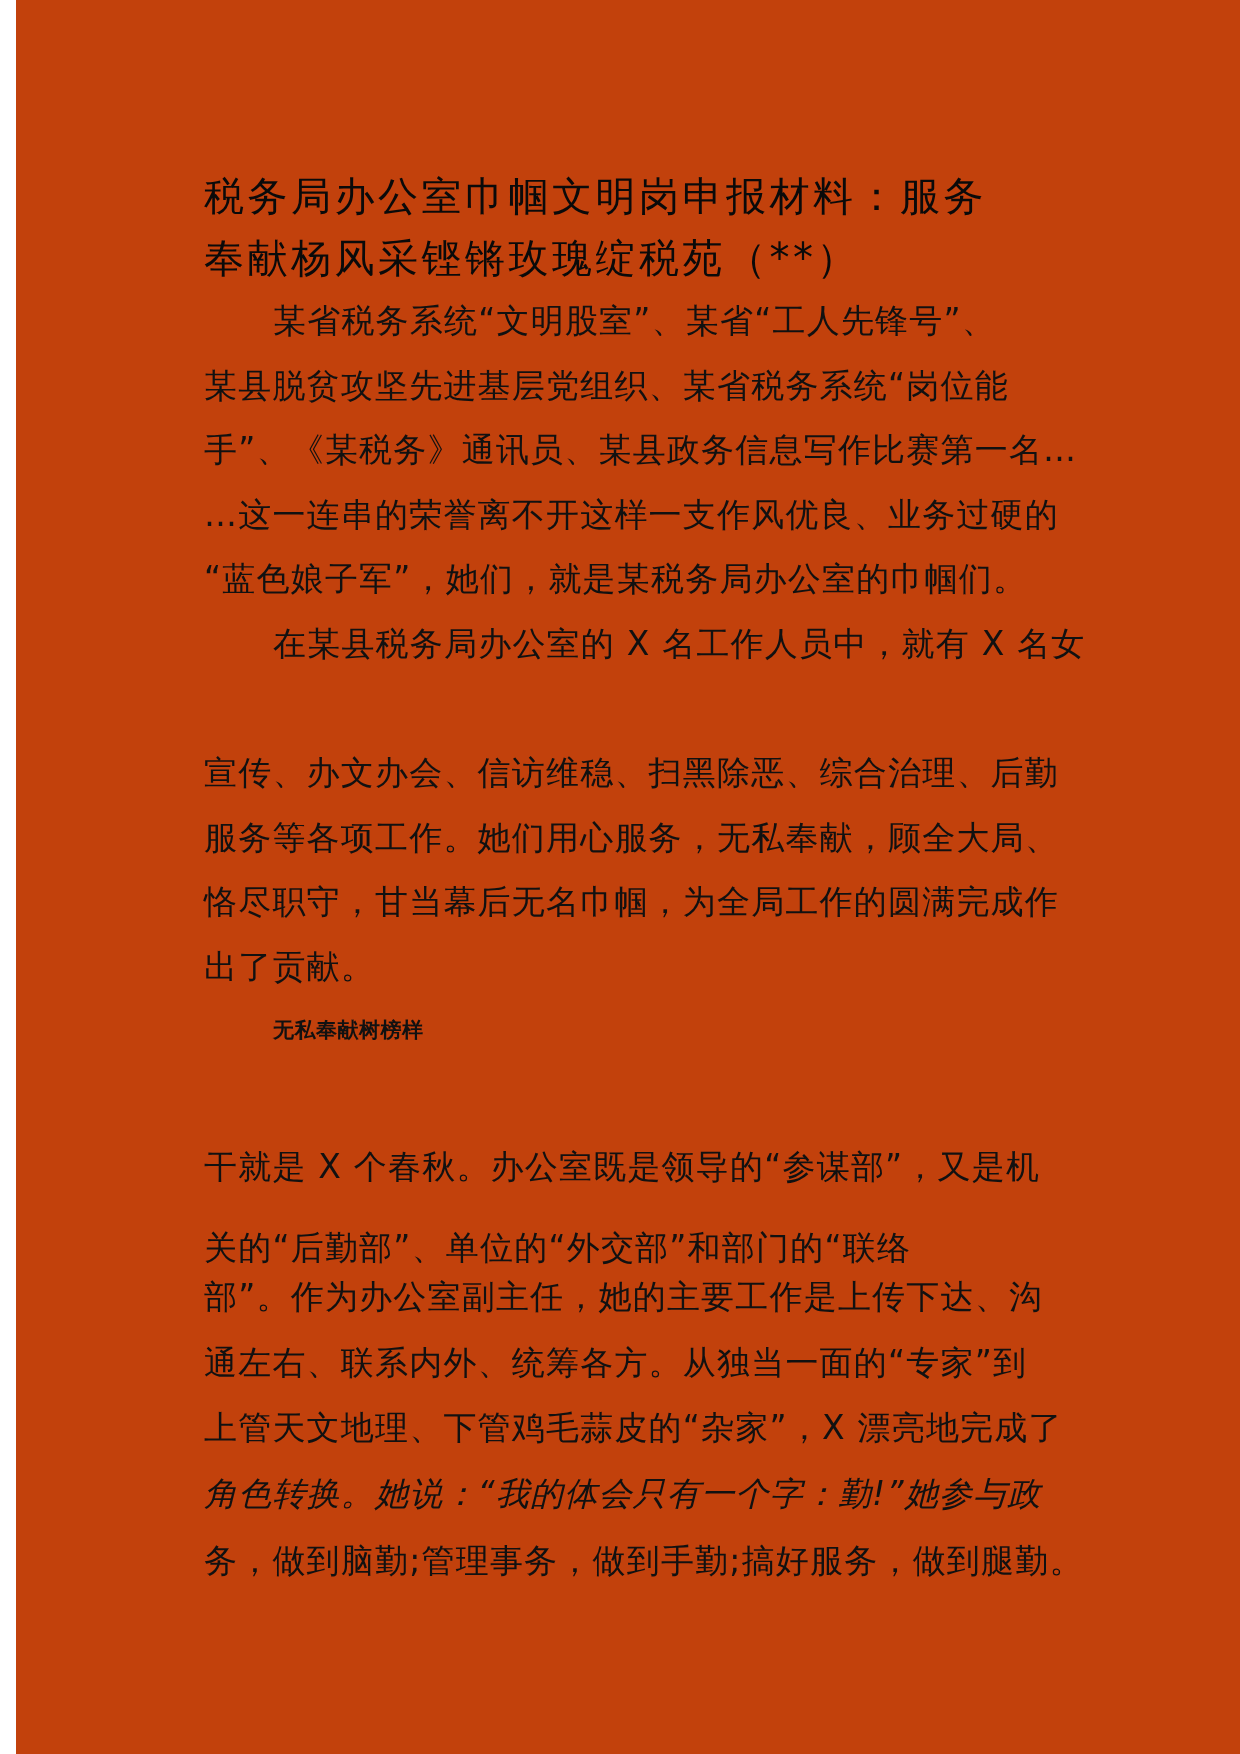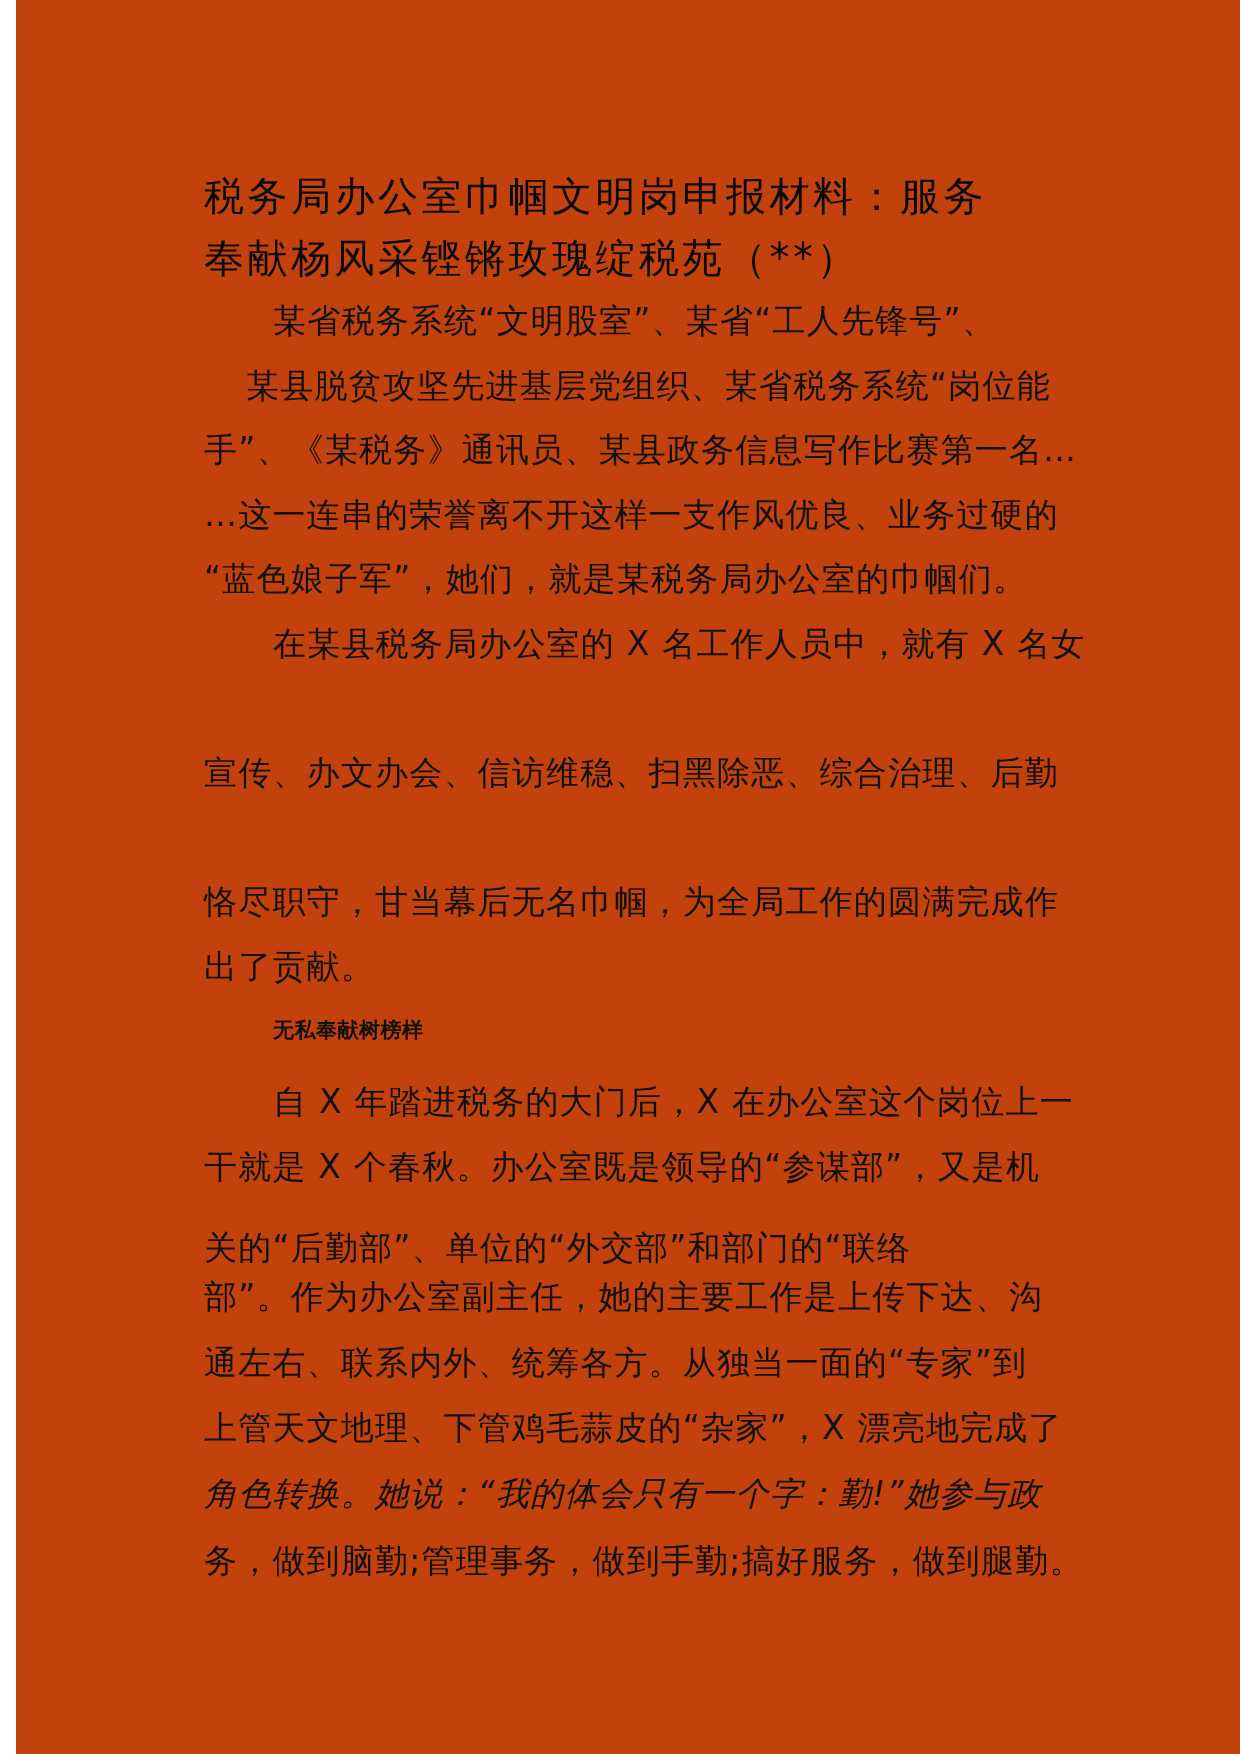--- a/index.html
+++ b/index.html
@@ -42,7 +42,7 @@
   <div class="line title-line" style="top:238px;">奉献杨风采铿锵玫瑰绽税苑（**）</div>
 
   <div class="line body-line indent" style="top:304px;">某省税务系统“文明股室”、某省“工人先锋号”、</div>
-  <div class="line body-line" style="top:369px;margin-left:42px;">某县脱贫攻坚先进基层党组织、某省税务系统“岗位能</div>
+  <div class="line body-line" style="top:369px;">某县脱贫攻坚先进基层党组织、某省税务系统“岗位能</div>
   <div class="line body-line" style="top:433px;">手”、《某税务》通讯员、某县政务信息写作比赛第一名…</div>
   <div class="line body-line" style="top:498px;">…这一连串的荣誉离不开这样一支作风优良、业务过硬的</div>
   <div class="line body-line" style="top:562px;">“蓝色娘子军”，她们，就是某税务局办公室的巾帼们。</div>

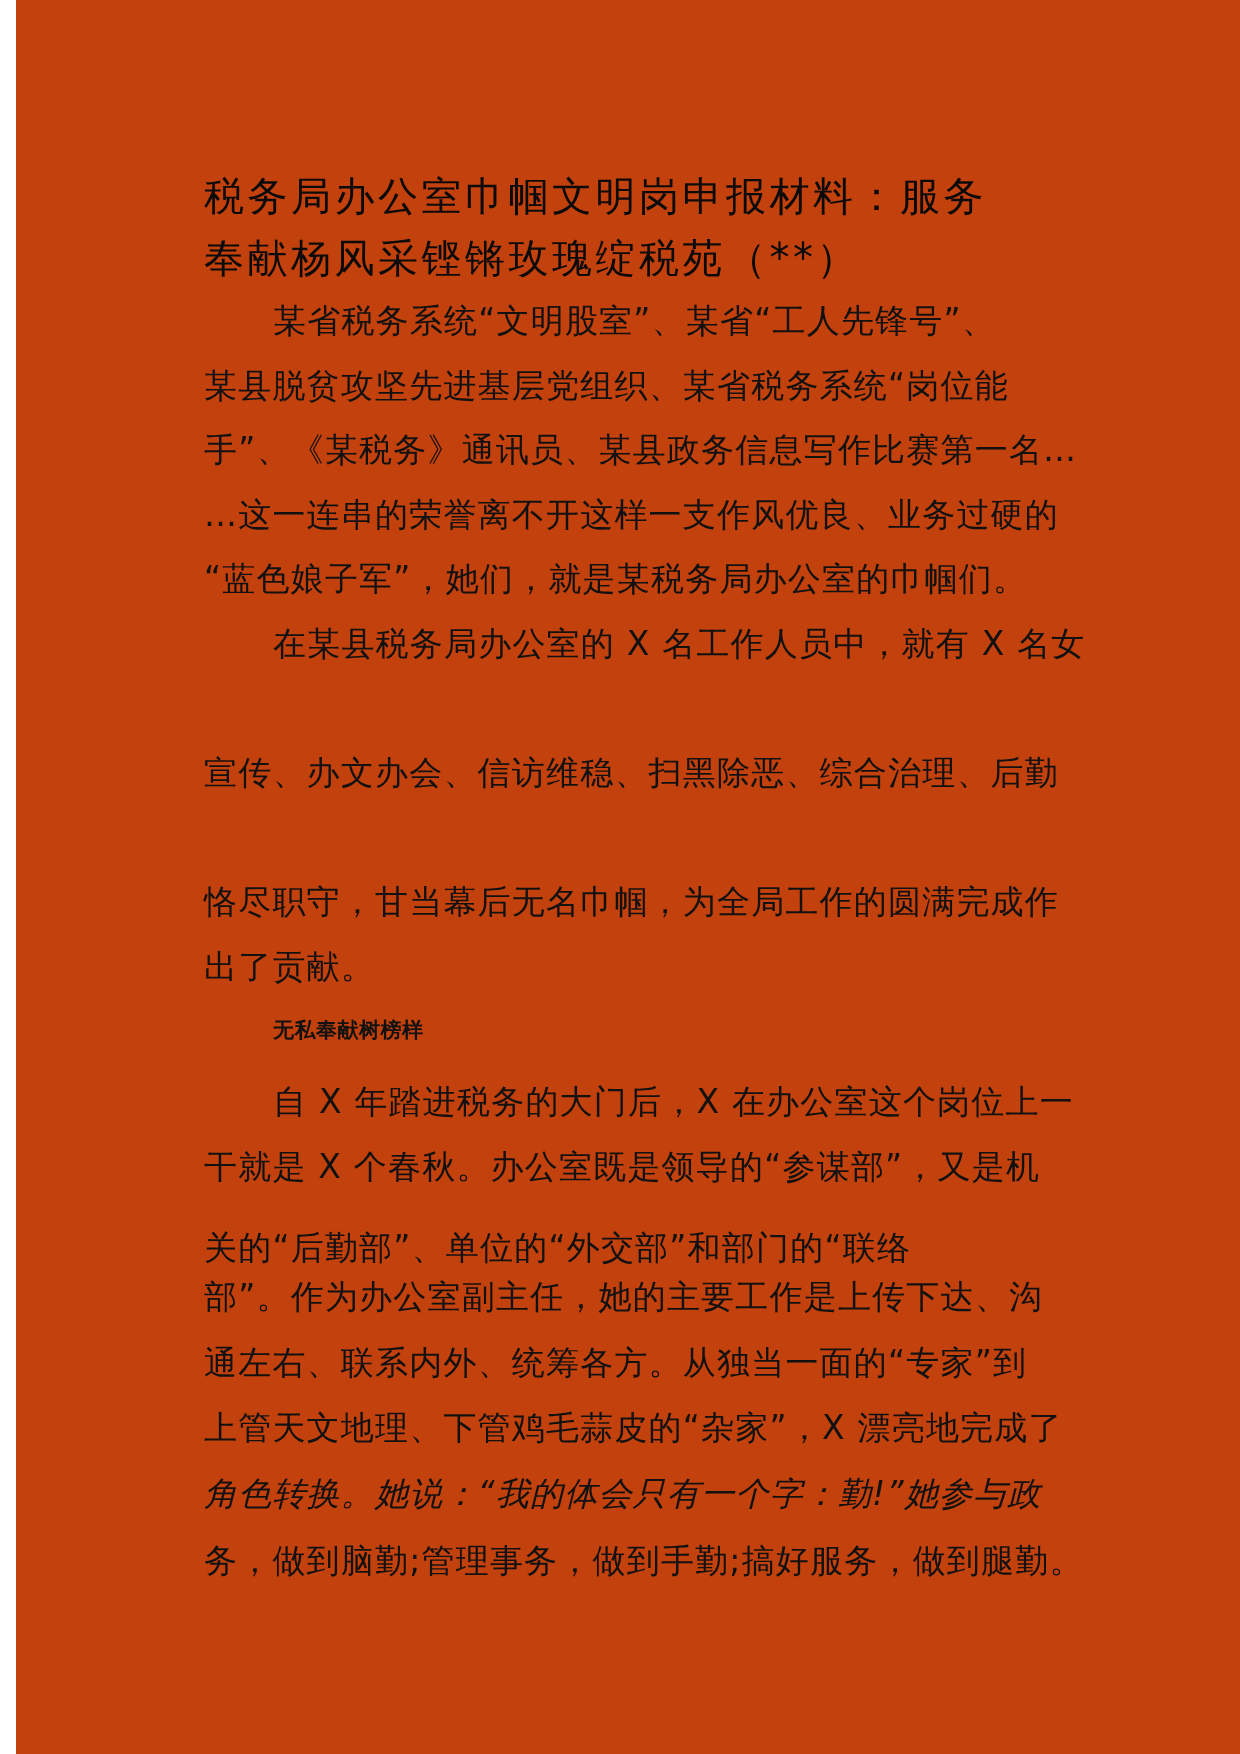--- a/index.html
+++ b/index.html
@@ -49,6 +49,7 @@
 
   <div class="line body-line indent" style="top:627px;">在某县税务局办公室的 X 名工作人员中，就有 X 名女</div>
   <div class="line body-line" style="top:756px;">宣传、办文办会、信访维稳、扫黑除恶、综合治理、后勤</div>
+  <div class="line body-line" style="top:821px;">服务等各项工作。她们用心服务，无私奉献，顾全大局、</div>
   <div class="line body-line" style="top:885px;">恪尽职守，甘当幕后无名巾帼，为全局工作的圆满完成作</div>
   <div class="line body-line" style="top:950px;">出了贡献。</div>
 

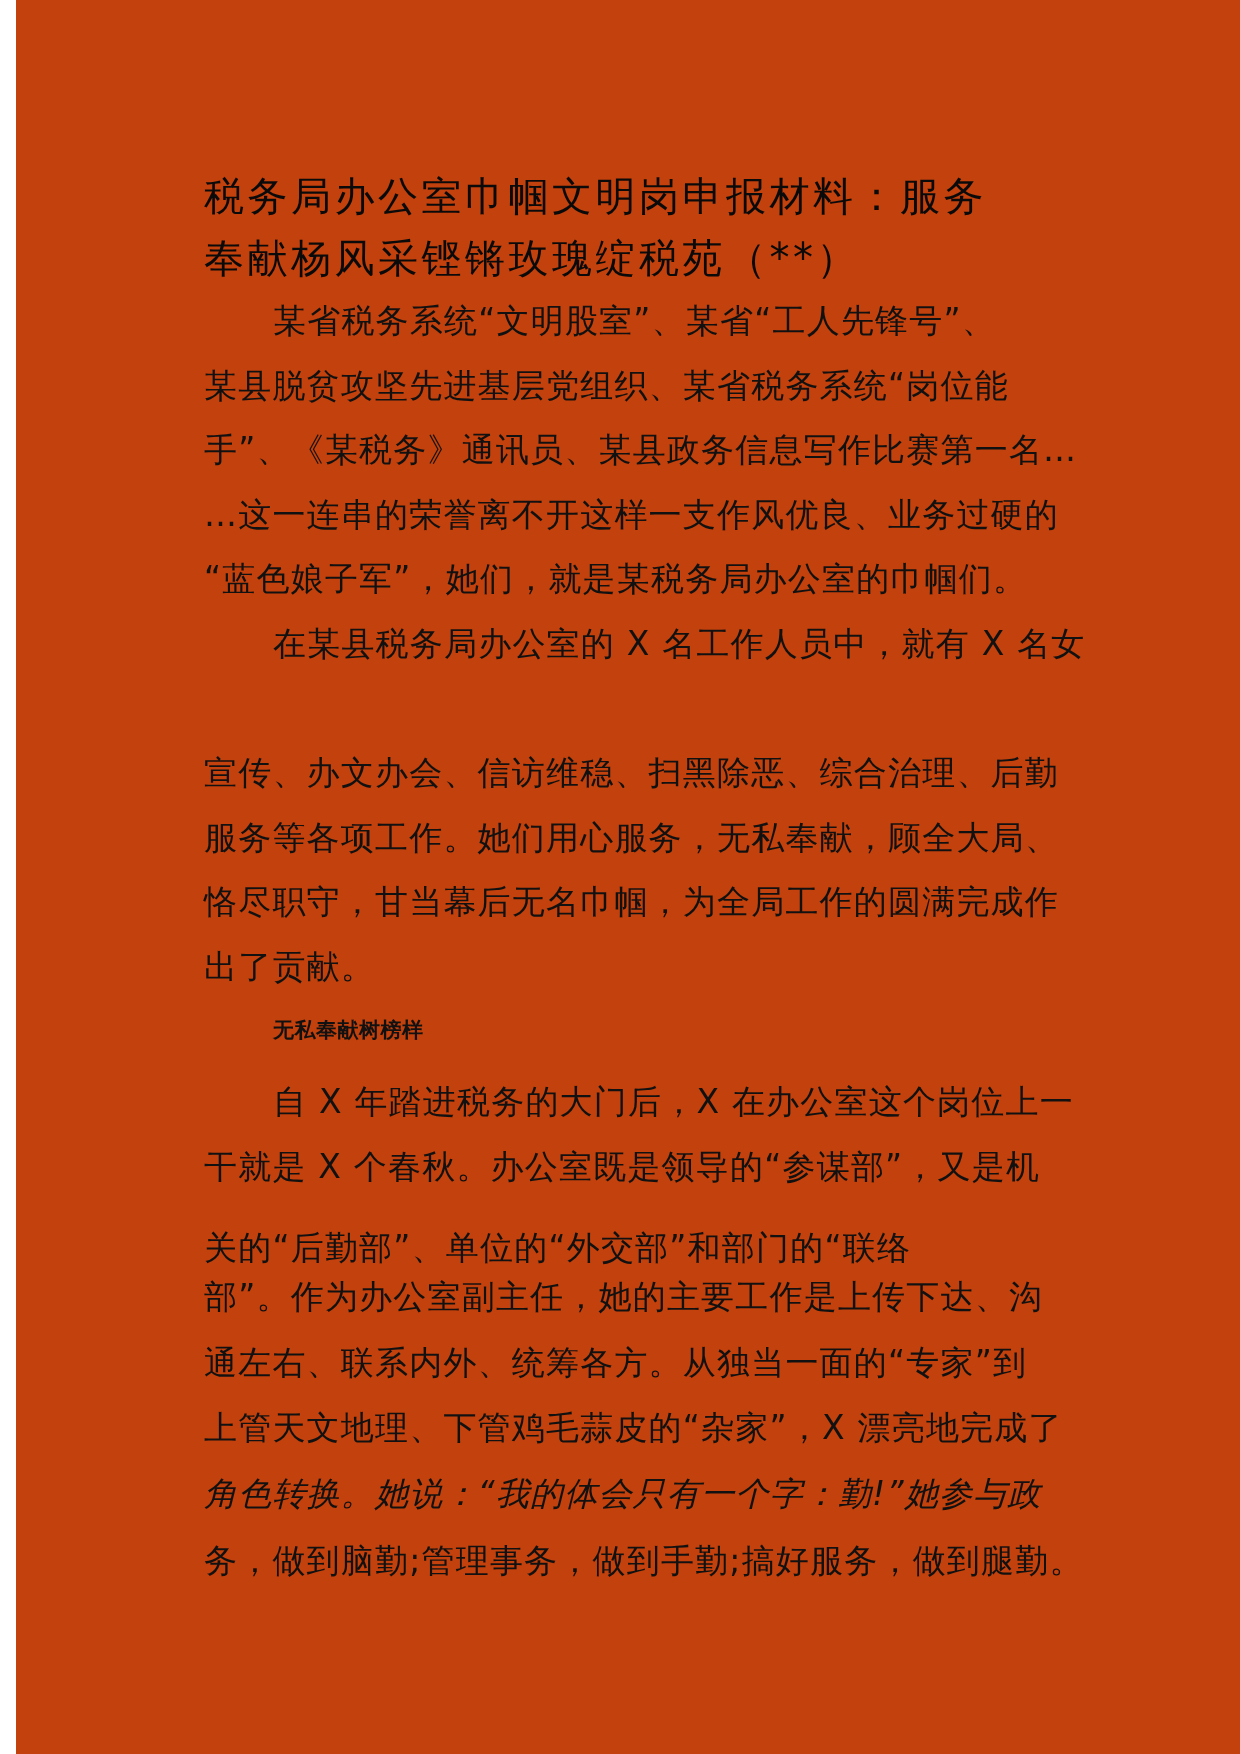--- a/index.html
+++ b/index.html
@@ -55,7 +55,6 @@
 
   <div class="line heading-line indent" style="top:1020px;">无私奉献树榜样</div>
 
-  <div class="line body-line indent" style="top:1085px;">自 X 年踏进税务的大门后，X 在办公室这个岗位上一</div>
   <div class="line body-line" style="top:1150px;">干就是 X 个春秋。办公室既是领导的“参谋部”，又是机</div>
   <div class="line body-line" style="top:1215px;margin-top:16px;">关的“后勤部”、单位的“外交部”和部门的“联络</div>
   <div class="line body-line" style="top:1280px;">部”。作为办公室副主任，她的主要工作是上传下达、沟</div>

